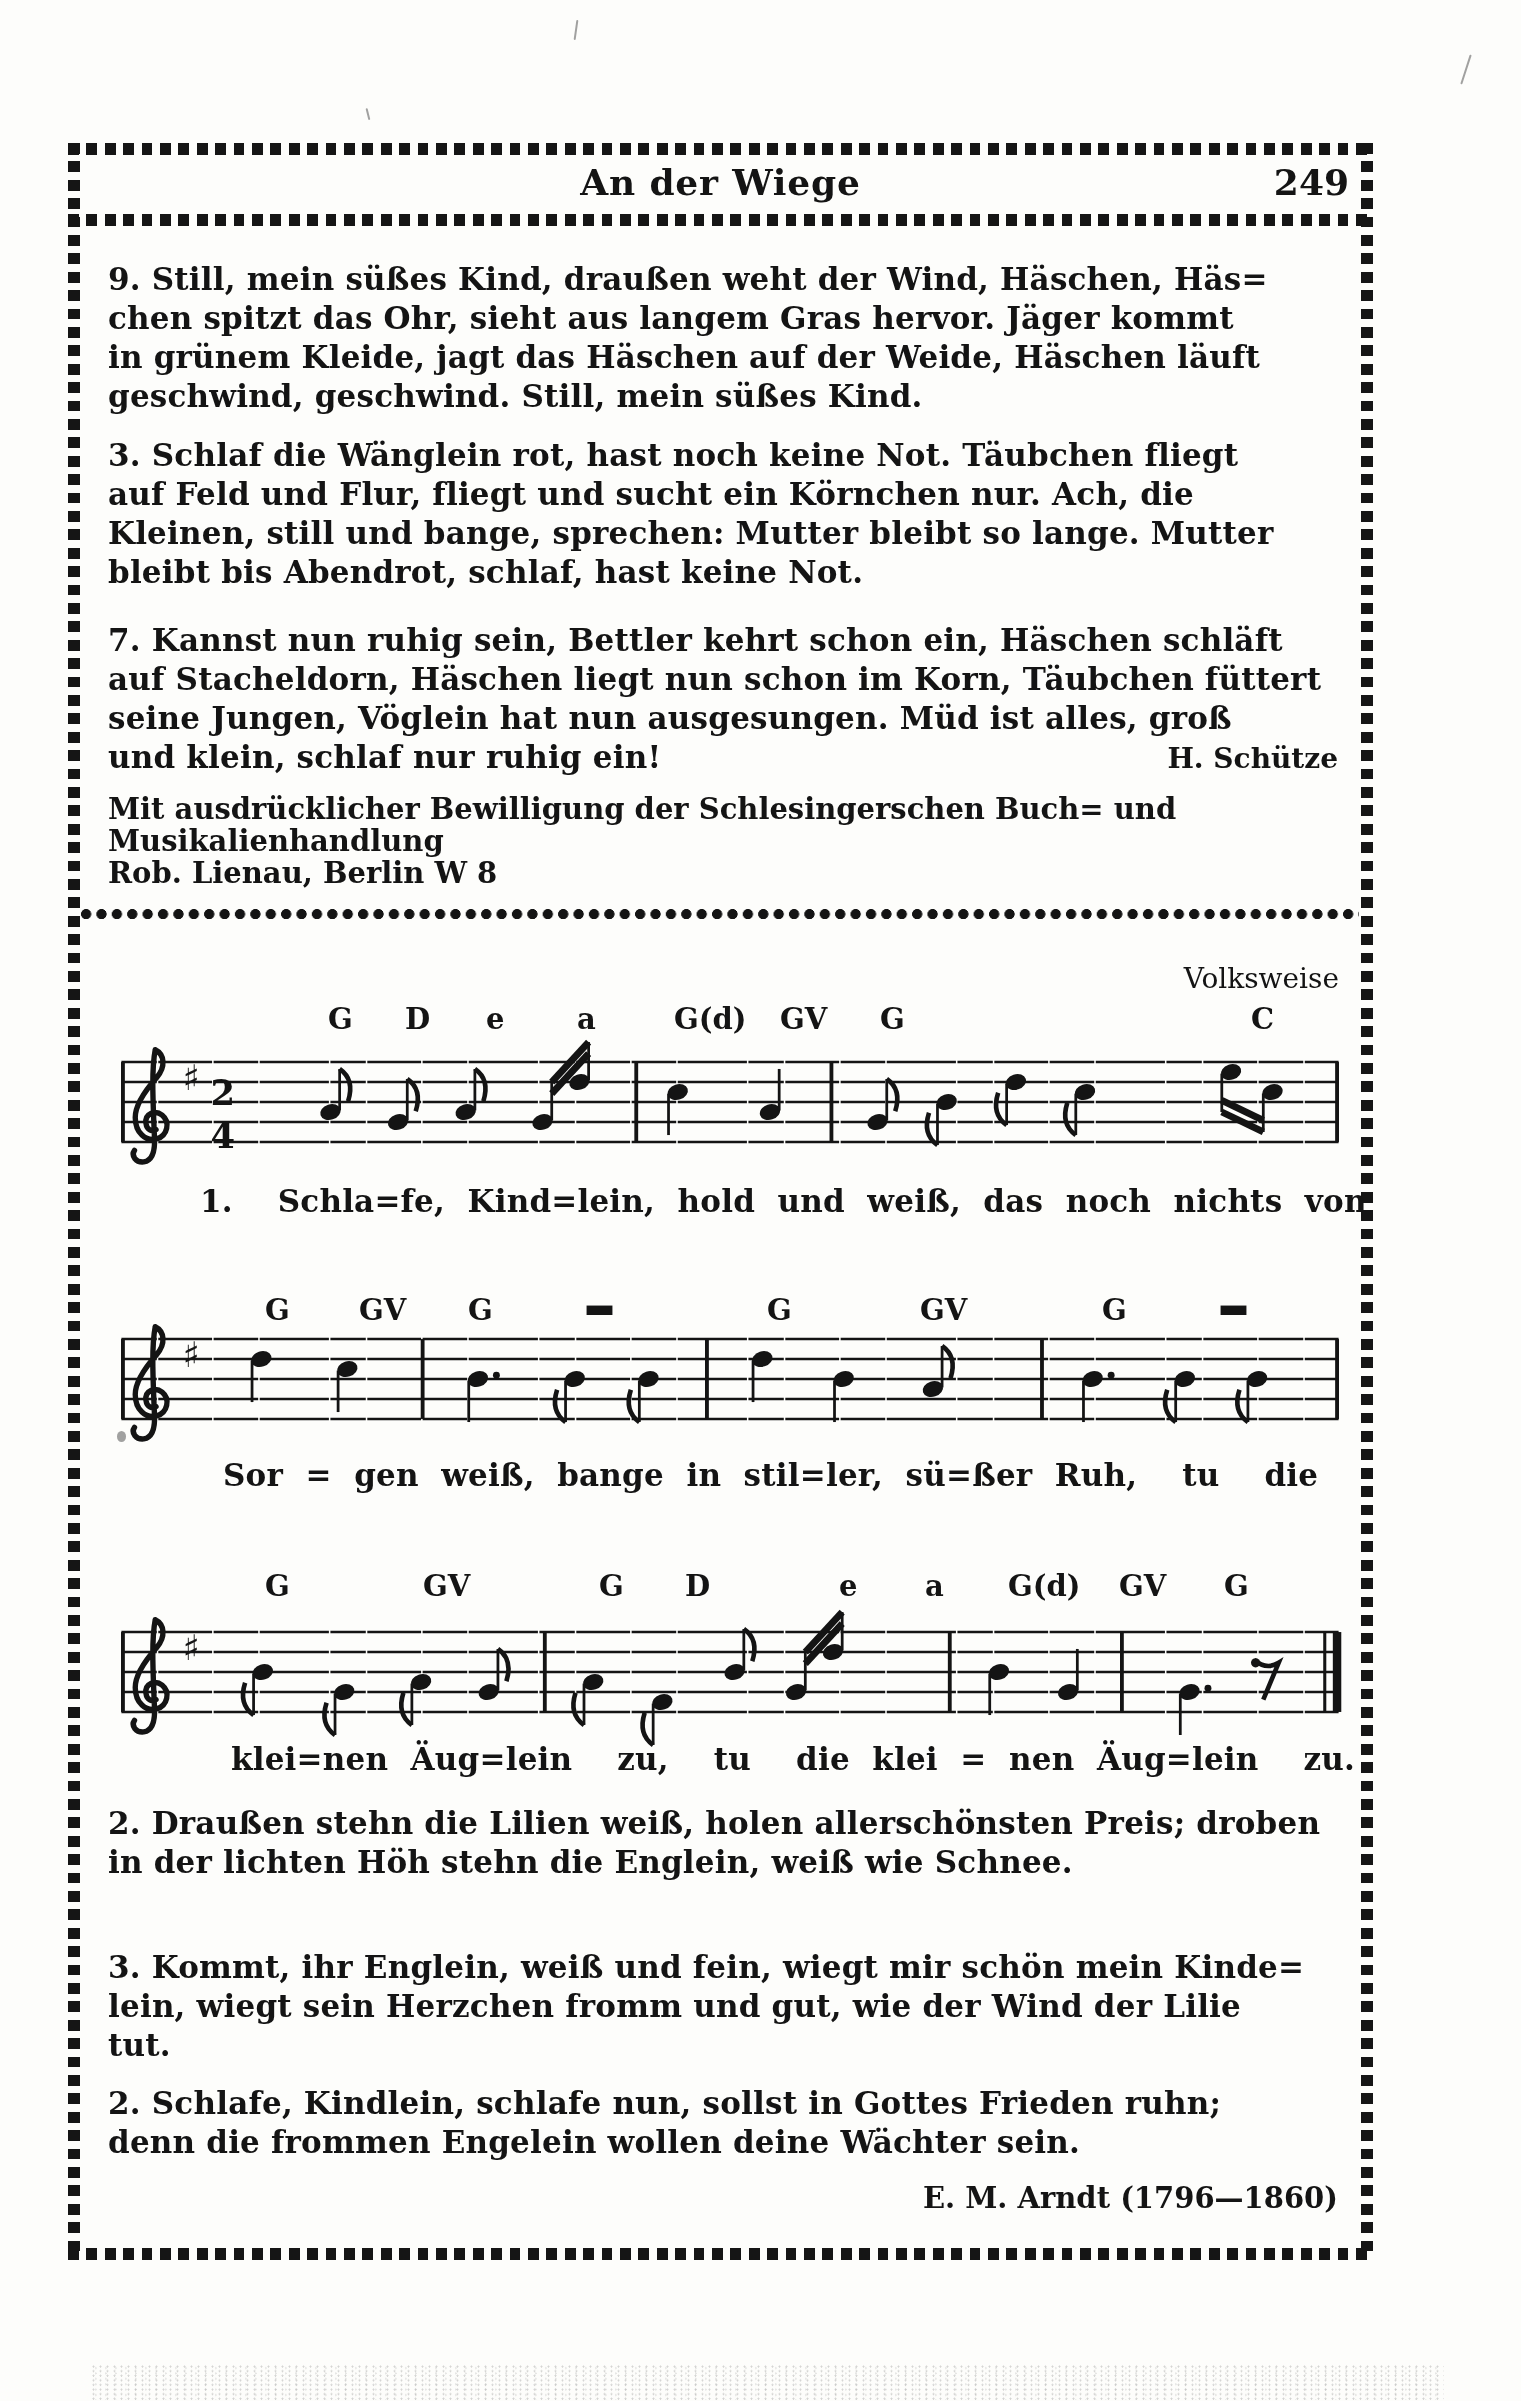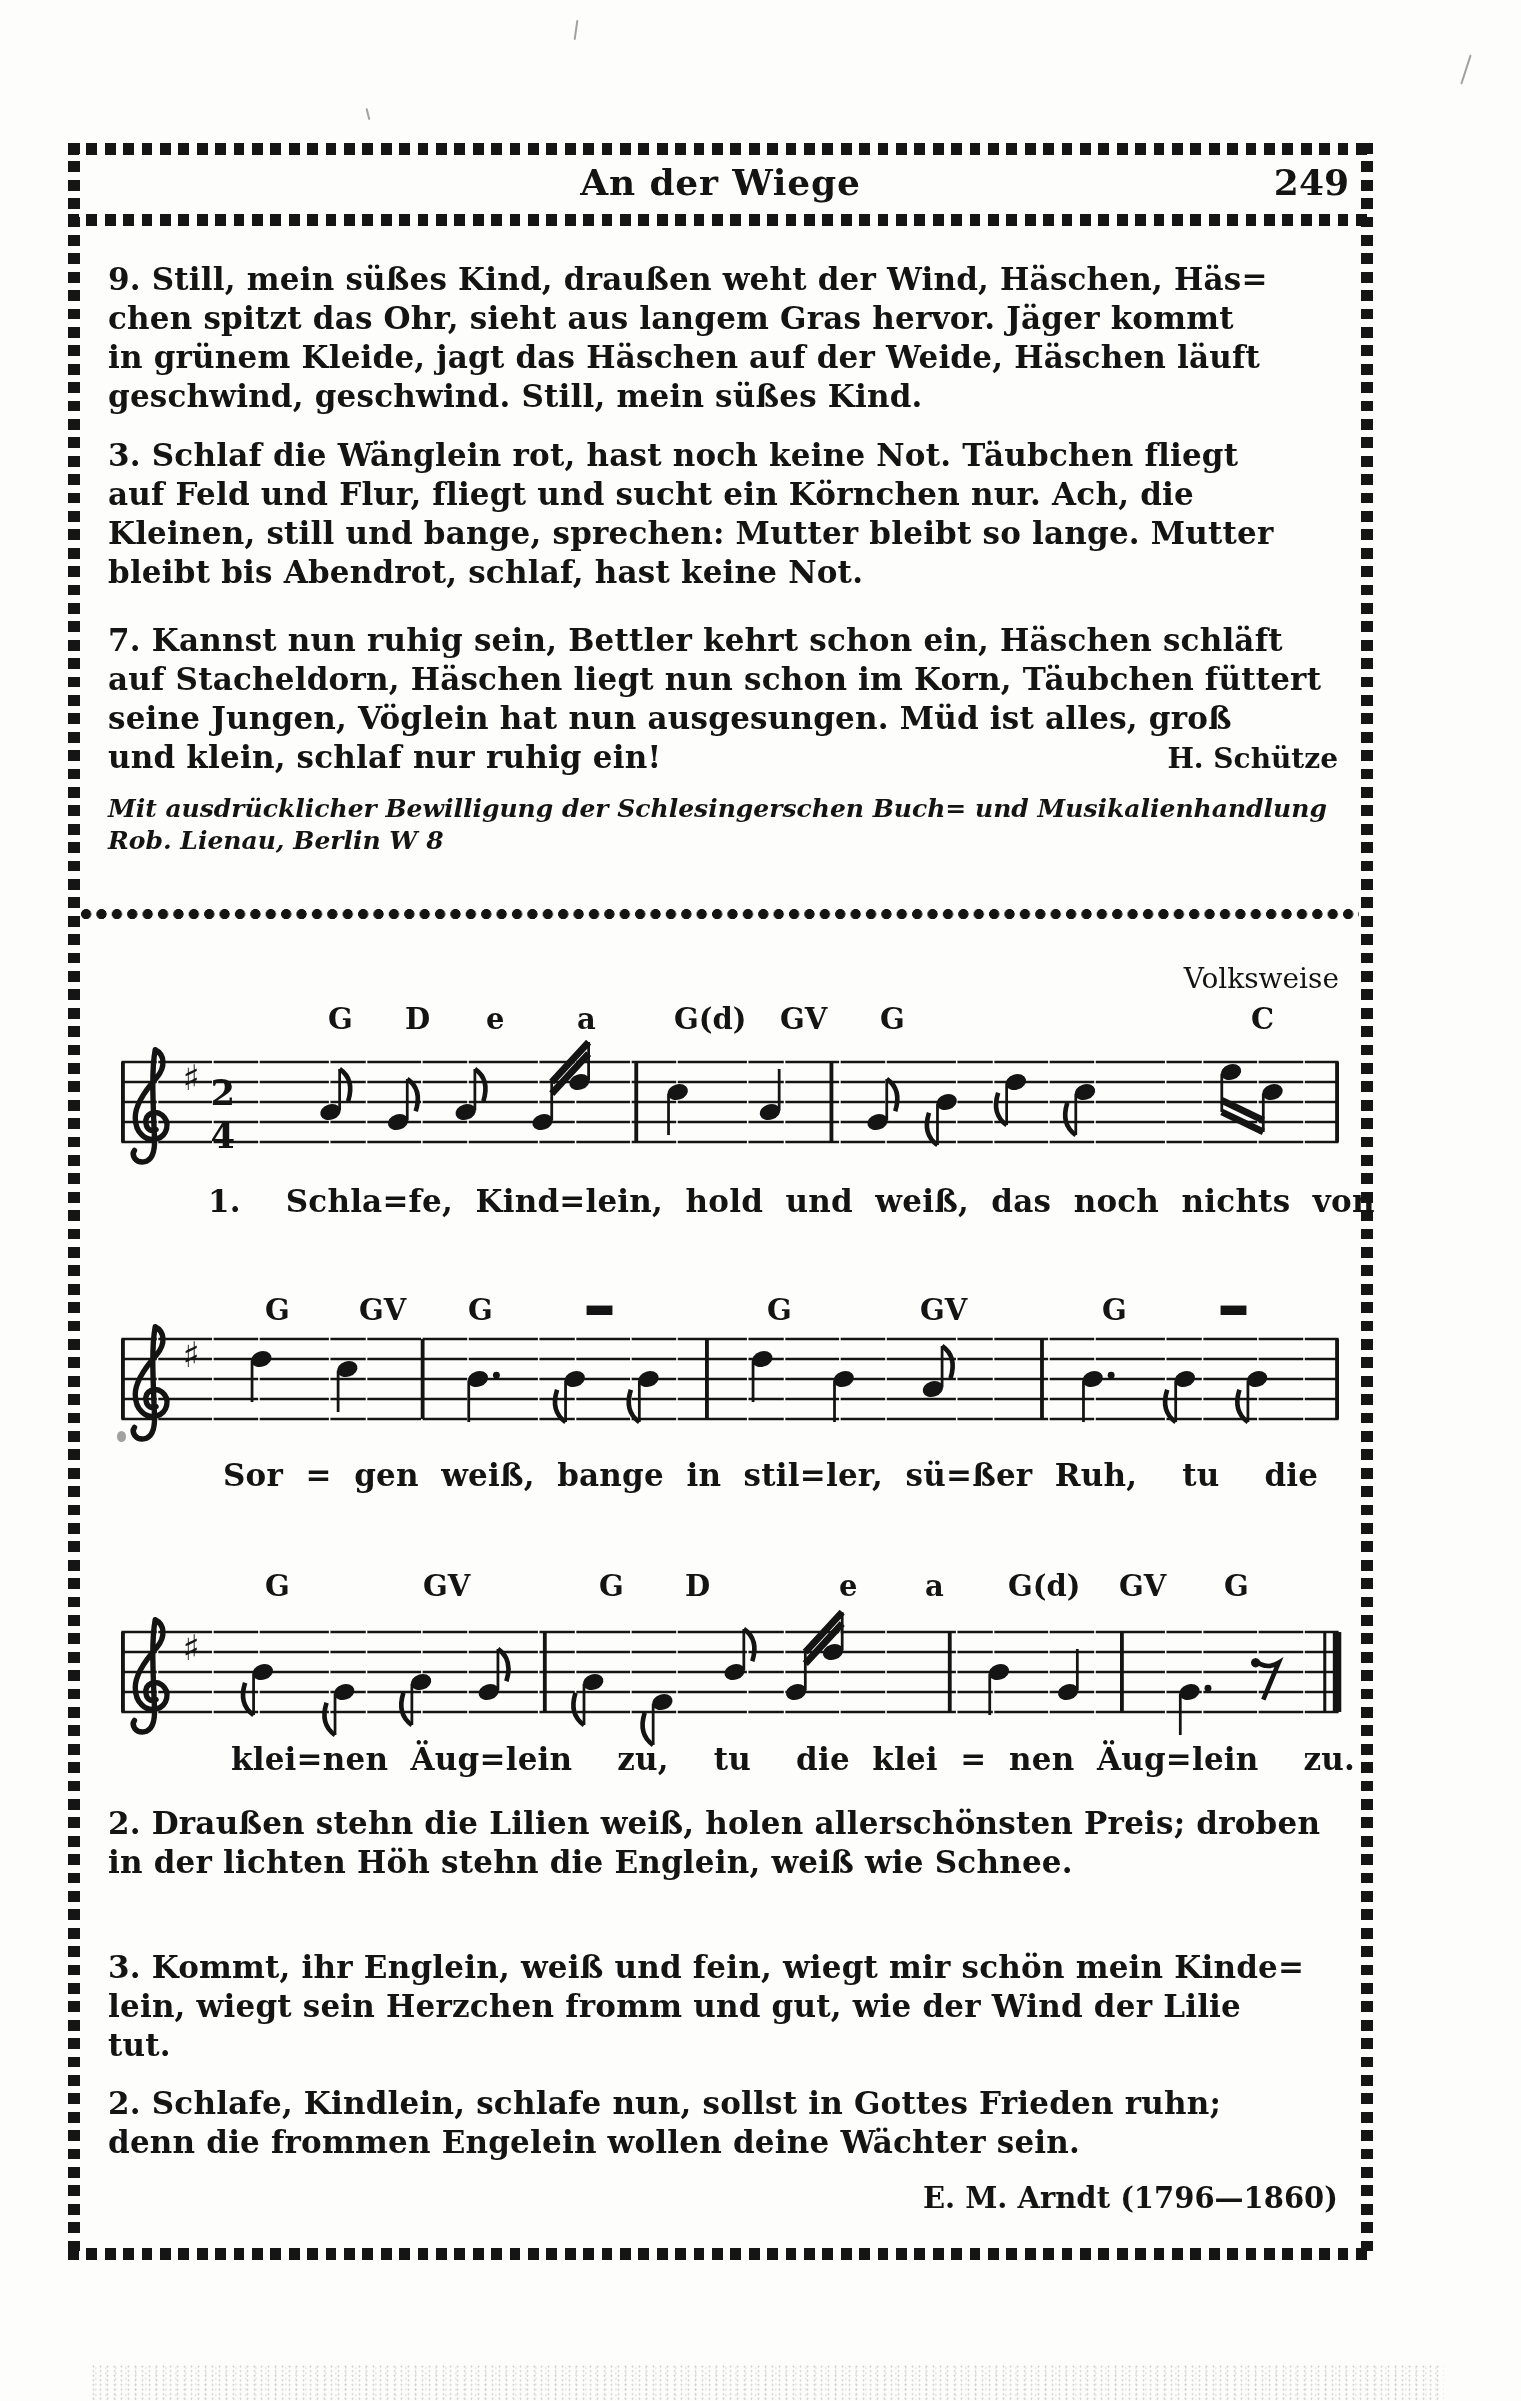--- a/index.html
+++ b/index.html
@@ -25,8 +25,8 @@
   .pagenum{top:161px;right:173px;font-size:36px;font-weight:700;}
   .verse{left:108px;width:1245px;font-size:31px;font-weight:700;
     line-height:39px;white-space:pre-line;letter-spacing:0.2px;}
-  .small-note{left:108px;width:1245px;font-size:25px;font-weight:700;
-    line-height:32px;white-space:pre-line;font-style:italic;}
+  .small-note{left:108px;width:1245px;font-size:29px;font-weight:700;
+    line-height:32px;white-space:pre-line;}
   .author{font-size:28px;font-weight:700;right:184px;}
   .volksweise{right:183px;top:962px;font-size:28px;font-weight:400;}
   .lyrics{font-size:31px;font-weight:700;word-spacing:11.5px;letter-spacing:0.2px;white-space:pre;}

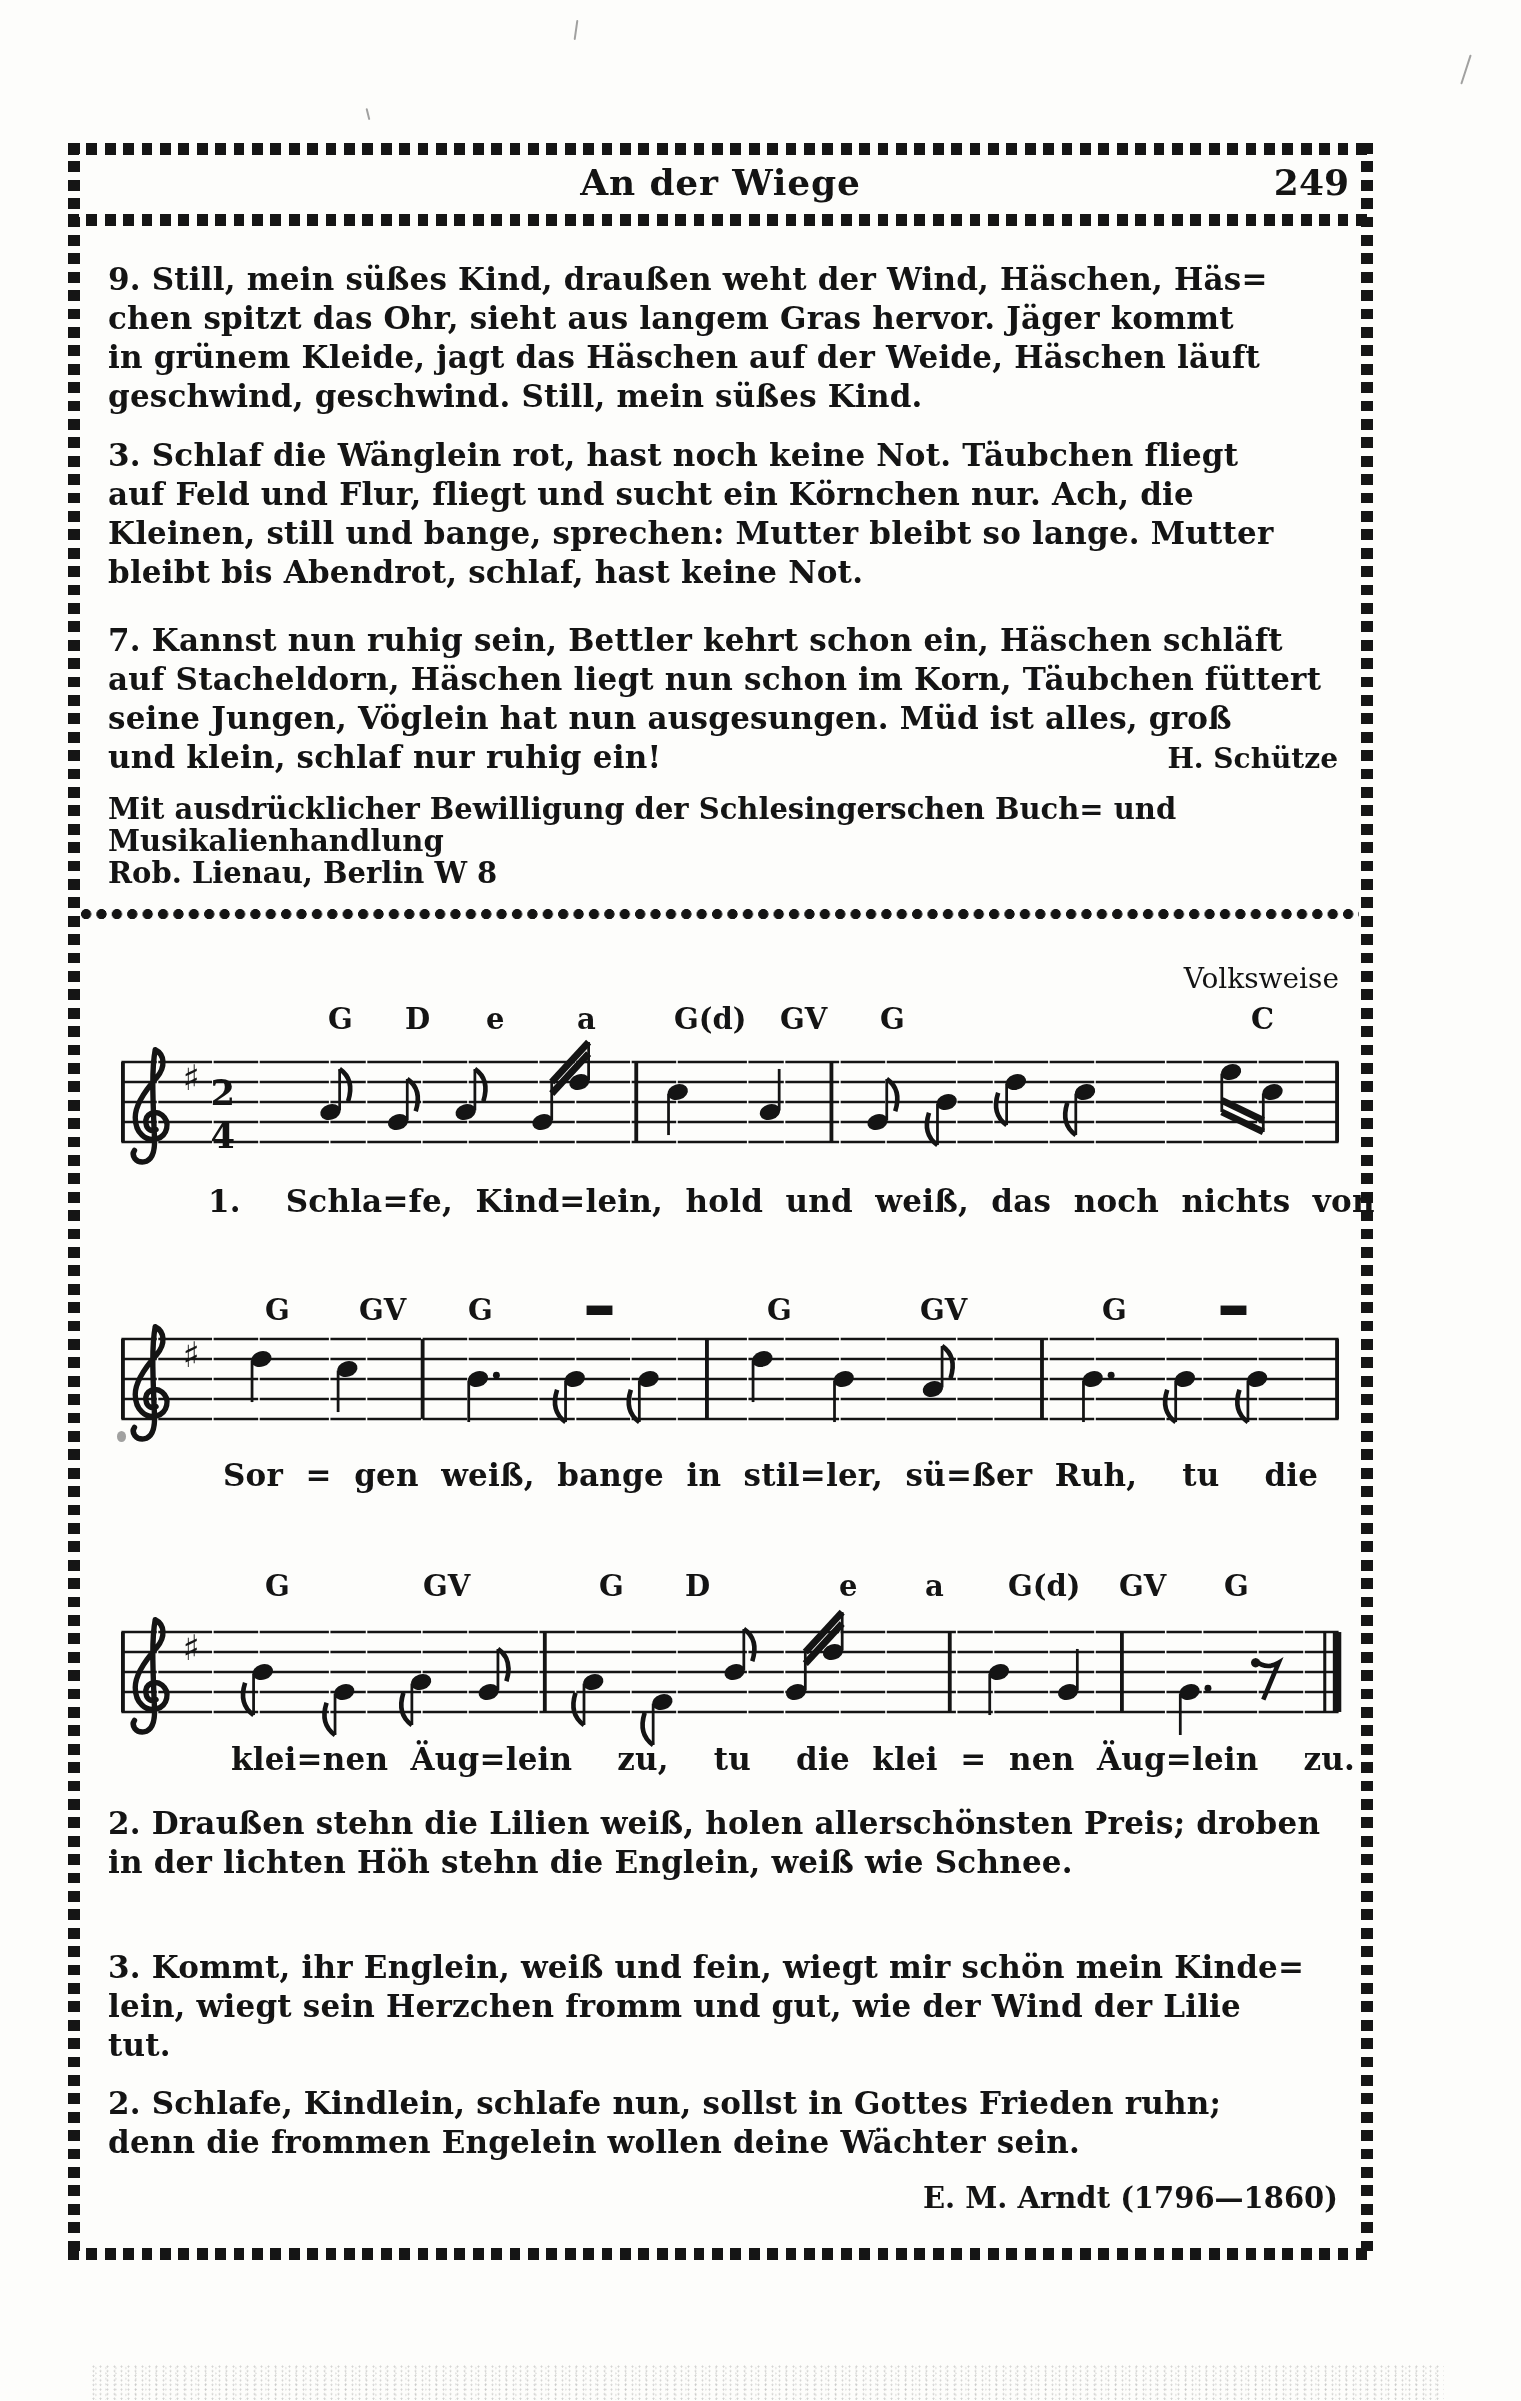--- a/index.html
+++ b/index.html
@@ -273,7 +273,7 @@
     </g>
 </svg>
 
-<div class="abs lyrics" style="top:1183px;left:208px">1.  Schla=fe, Kind=lein, hold und weiß, das noch nichts von</div>
+<div class="abs lyrics" style="top:1183px;left:200px">1.  Schla=fe, Kind=lein, hold und weiß, das noch nichts von</div>
 <div class="abs lyrics" style="top:1457px;left:223px">Sor = gen weiß, bange in stil=ler, sü=ßer Ruh,  tu  die</div>
 <div class="abs lyrics" style="top:1741px;left:231px">klei=nen Äug=lein  zu,  tu  die klei = nen Äug=lein  zu.</div>
 

